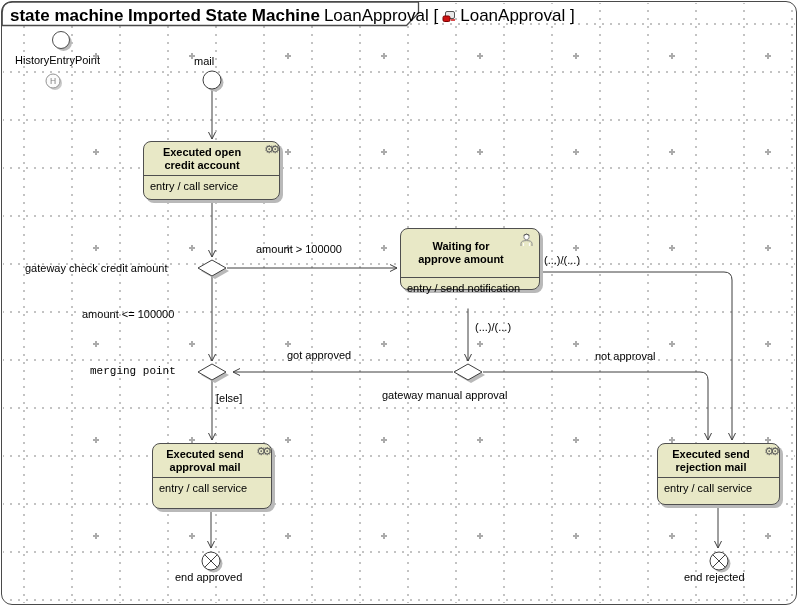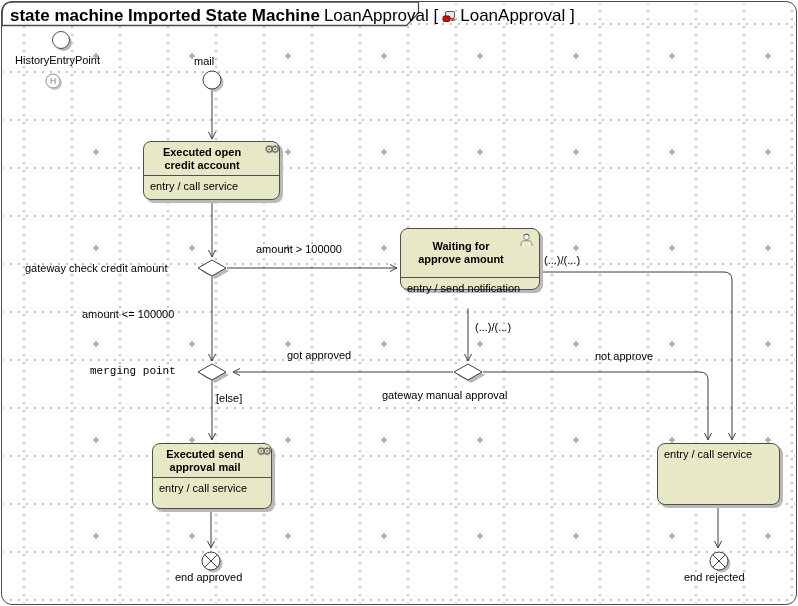--- a/index.html
+++ b/index.html
@@ -154,7 +154,7 @@
   <div class="label" style="left:544px;top:254px;">(...)/(...)</div>
   <div class="label" style="left:475px;top:321px;">(...)/(...)</div>
   <div class="label" style="left:287px;top:349px;">got approved</div>
-  <div class="label" style="left:595px;top:350px;">not approve</div>
+  <div class="label" style="left:595px;top:350px;">not approval</div>
   <div class="label" style="left:216px;top:392px;">[else]</div>
 
   <svg class="tab" width="430" height="28">

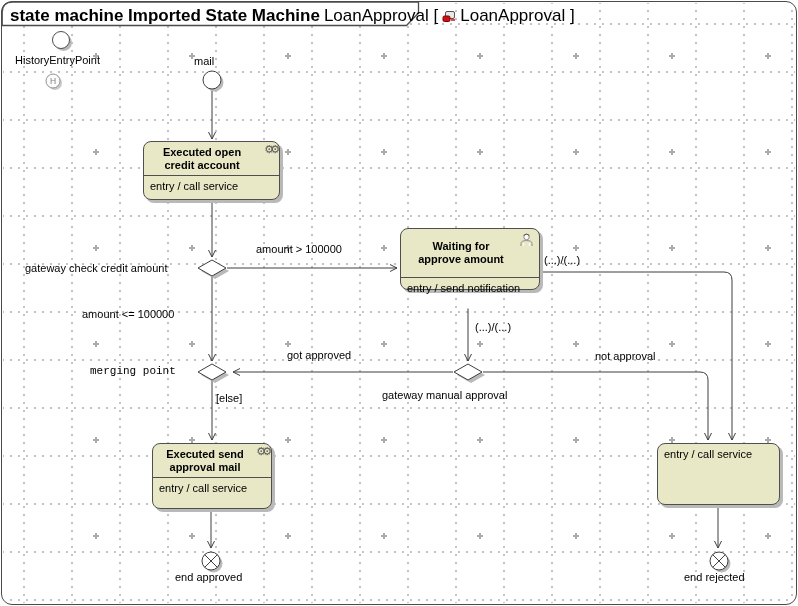--- a/index.html
+++ b/index.html
@@ -138,6 +138,10 @@
   </div>
 
   <div class="state" style="left:657px;top:443px;width:123px;height:62px;">
+    <div class="title" style="height:33px;">
+      <span class="name" style="width:90px;">Executed send rejection mail</span>
+      <span class="gear-icon"></span>
+    </div>
     <div class="entry">entry / call service</div>
   </div>
 

